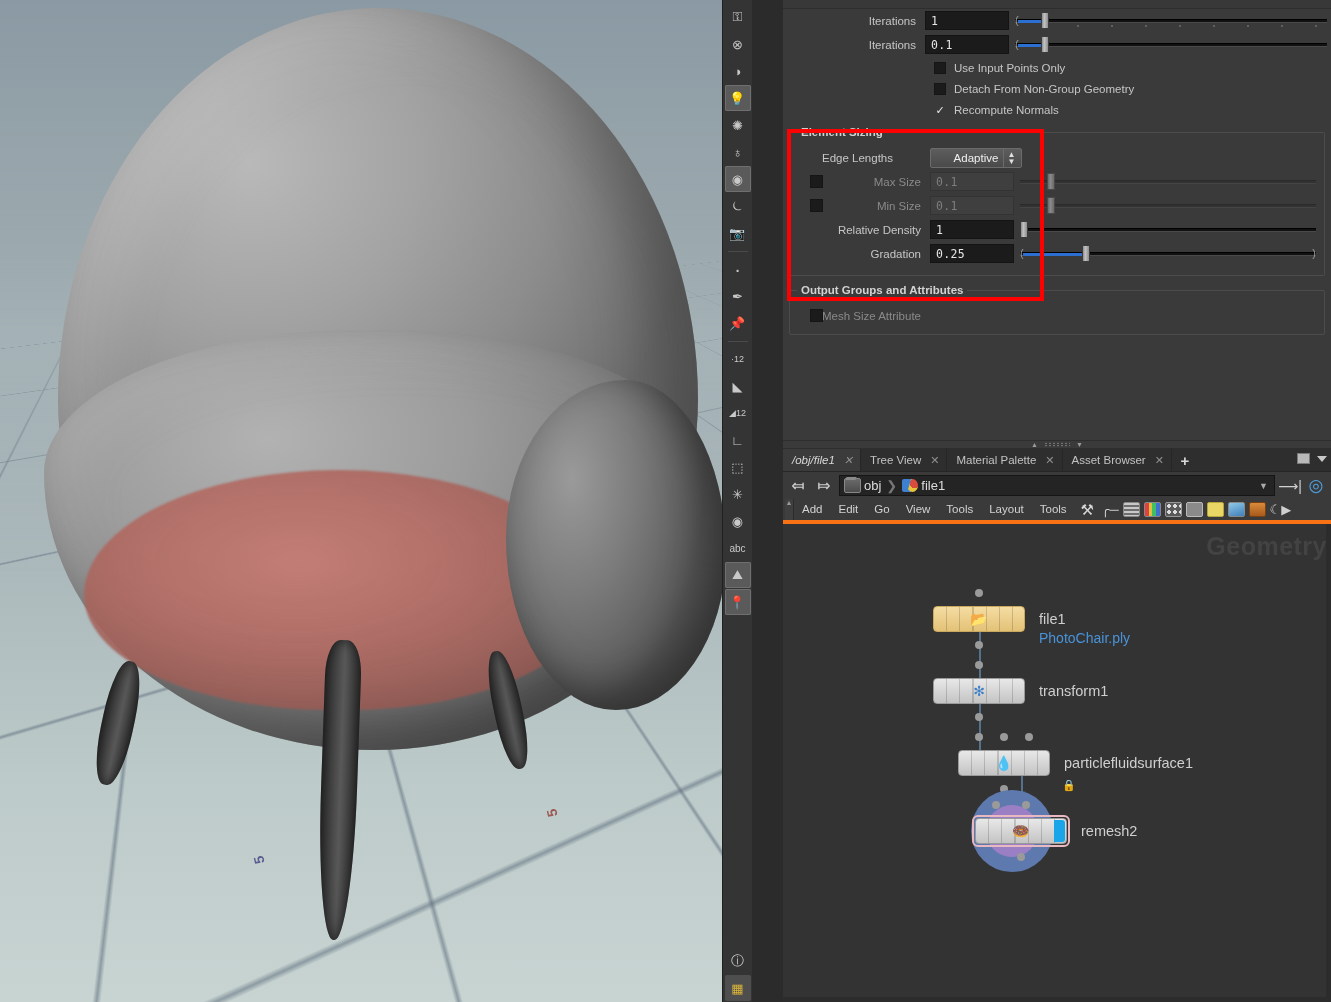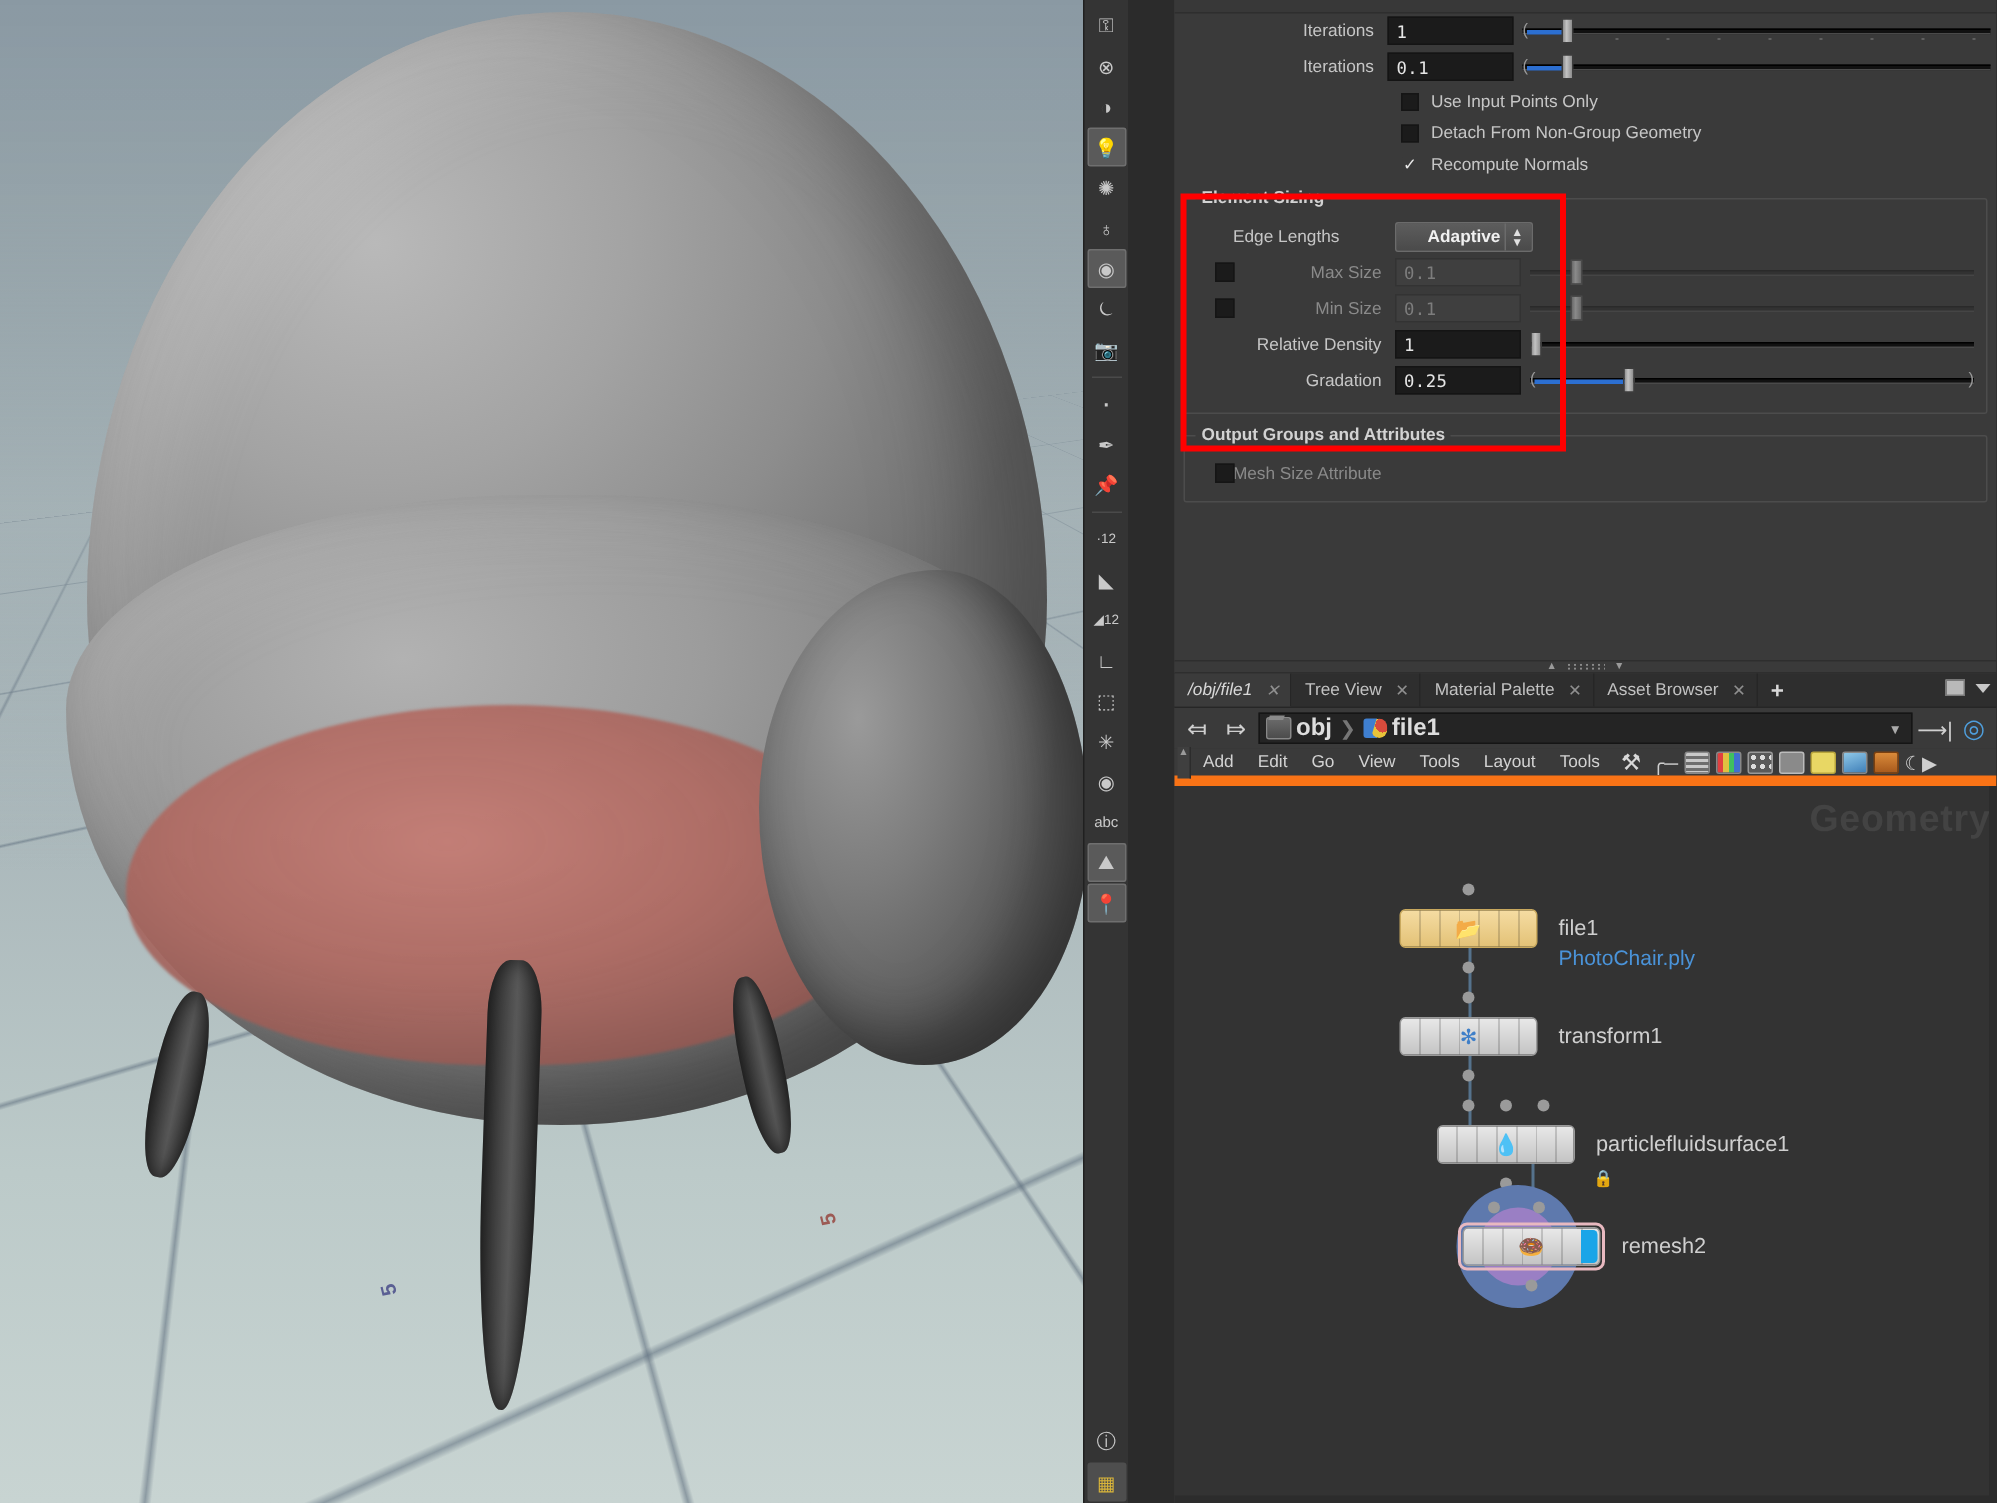--- a/index.html
+++ b/index.html
@@ -131,7 +131,7 @@
 
   .pmenu { width: 92px; height: 20px; display: flex; align-items: center;
     background: linear-gradient(180deg,#5d5d5d,#4a4a4a); border: 1px solid #6b6b6b;
-    border-radius: 2px; color: #f0f0f0; font-size: 11.5px; font-weight: bold; justify-content: center;
+    border-radius: 2px; color: #f0f0f0; font-size: 11.5px; font-weight: normal; justify-content: center;
     position: relative; }
   .pmenu-arrows { position: absolute; right: 2px; top: 0; bottom: 0; width: 16px;
     display: flex; flex-direction: column; align-items: center; justify-content: center;

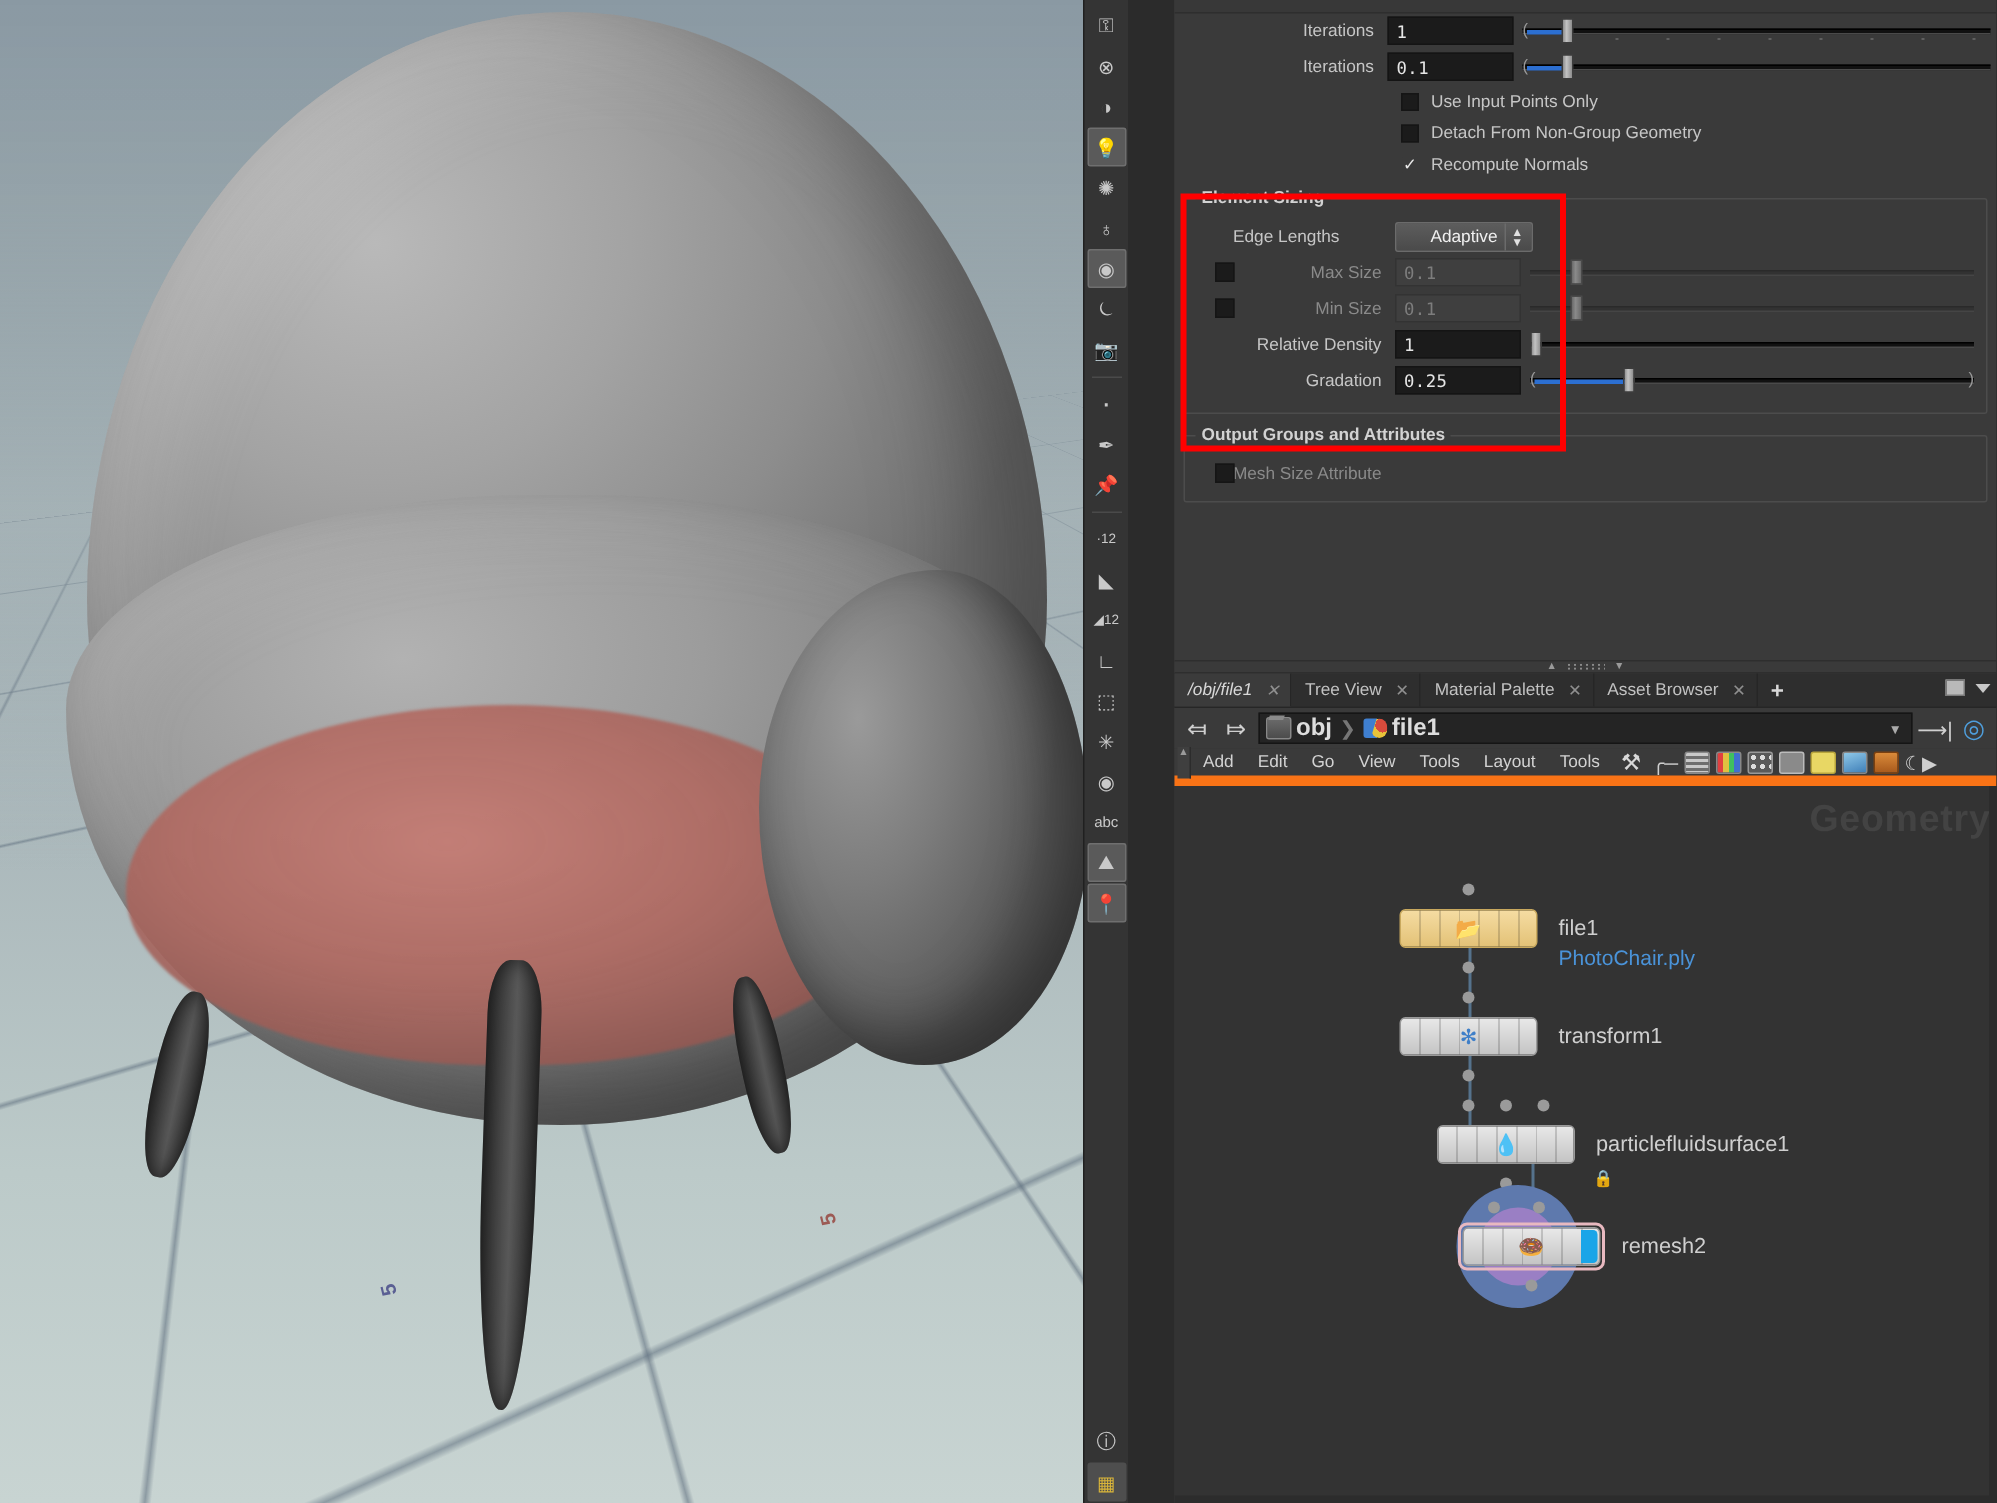--- a/index.html
+++ b/index.html
@@ -183,7 +183,7 @@
     position: relative; }
   #ico-obj::before { content: ''; position: absolute; left: 1px; top: -2px; width: 10px; height: 3px;
     background: #8a8a8a; transform: skewX(-20deg); }
-  .crumb-txt { font-size: 16px; color: #ddd; font-weight: bold; }
+  .crumb-txt { font-size: 13px; color: #ddd; }
   .crumb-sep { color: #777; font-size: 13px; margin: 0 2px; }
   #ico-geo { width: 16px; height: 15px; position: relative; }
   #ico-geo::before { content: ''; position: absolute; left: 0; top: 1px; width: 9px; height: 13px;

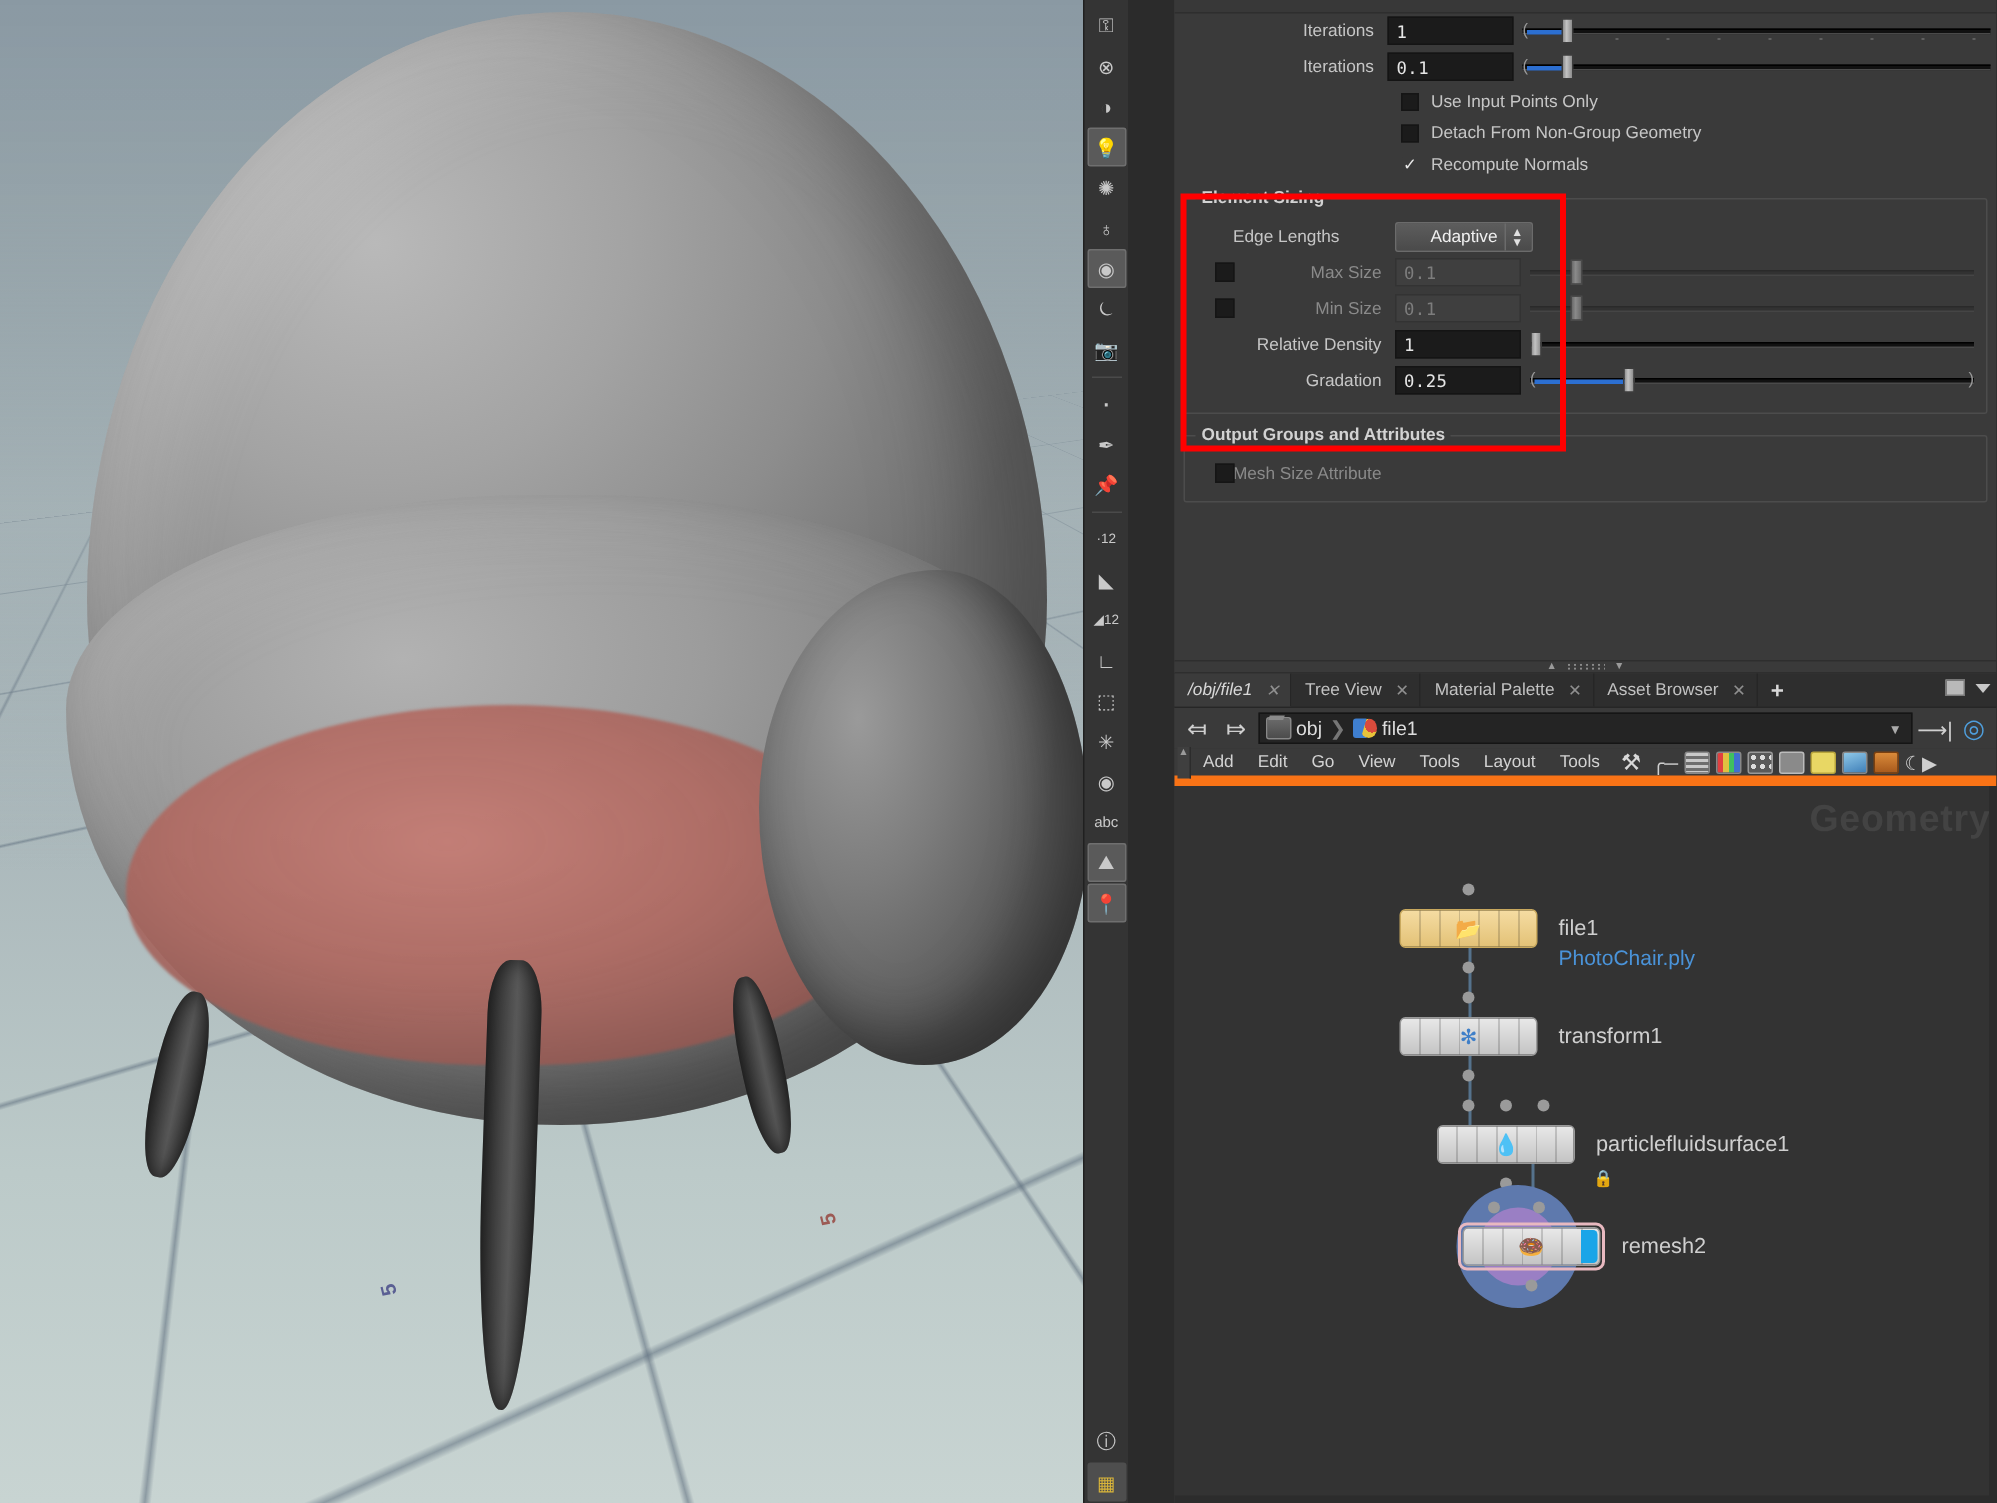--- a/index.html
+++ b/index.html
@@ -195,7 +195,7 @@
   .pb-ico { width: 22px; height: 22px; display: flex; align-items: center; justify-content: center; }
 
   #menubar { display: flex; align-items: center; height: 25px; background: #3a3a3a; padding-left: 2px;
-    border-bottom: 7px solid #f97316; }
+    border-bottom: 4px solid #f97316; }
   #mb-handle { width: 9px; height: 21px; background: #3f3f3f; border-right: 1px solid #2c2c2c;
     display: flex; align-items: flex-start; justify-content: center; color: #9a9a9a; font-size: 7px; }
   .mb-item { padding: 0 8px; font-size: 11.5px; color: #d2d2d2; line-height: 25px; }

